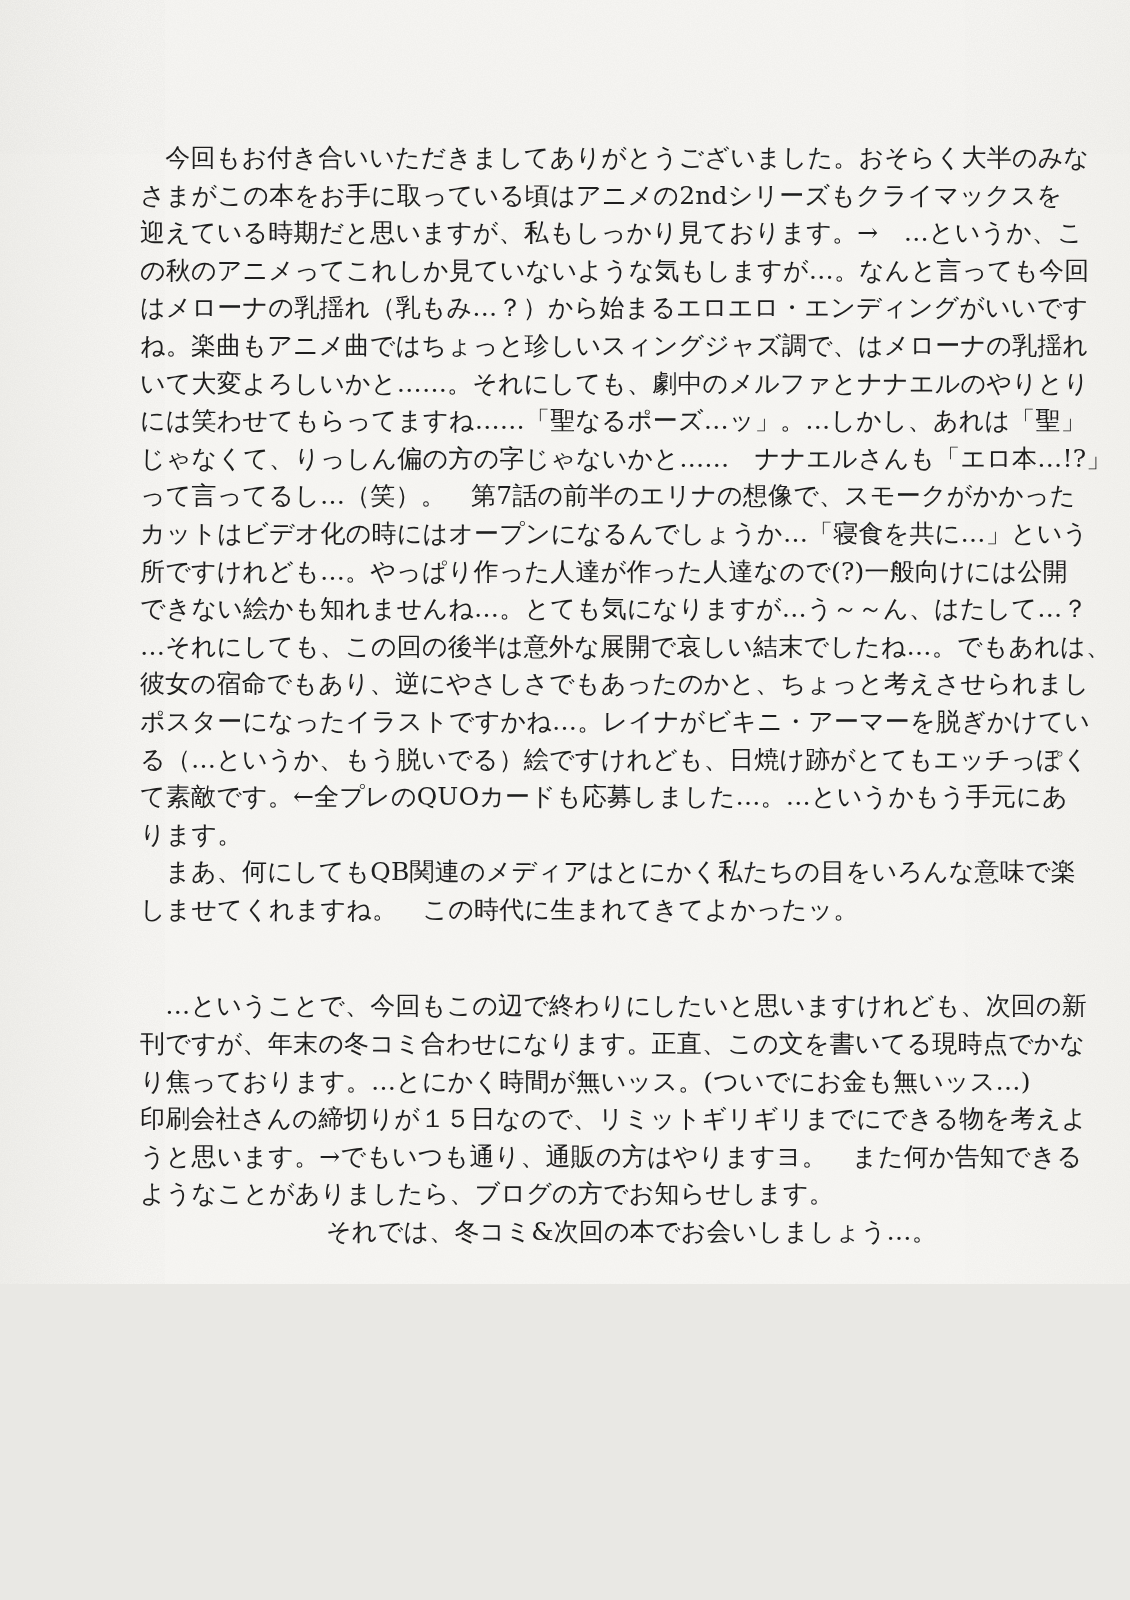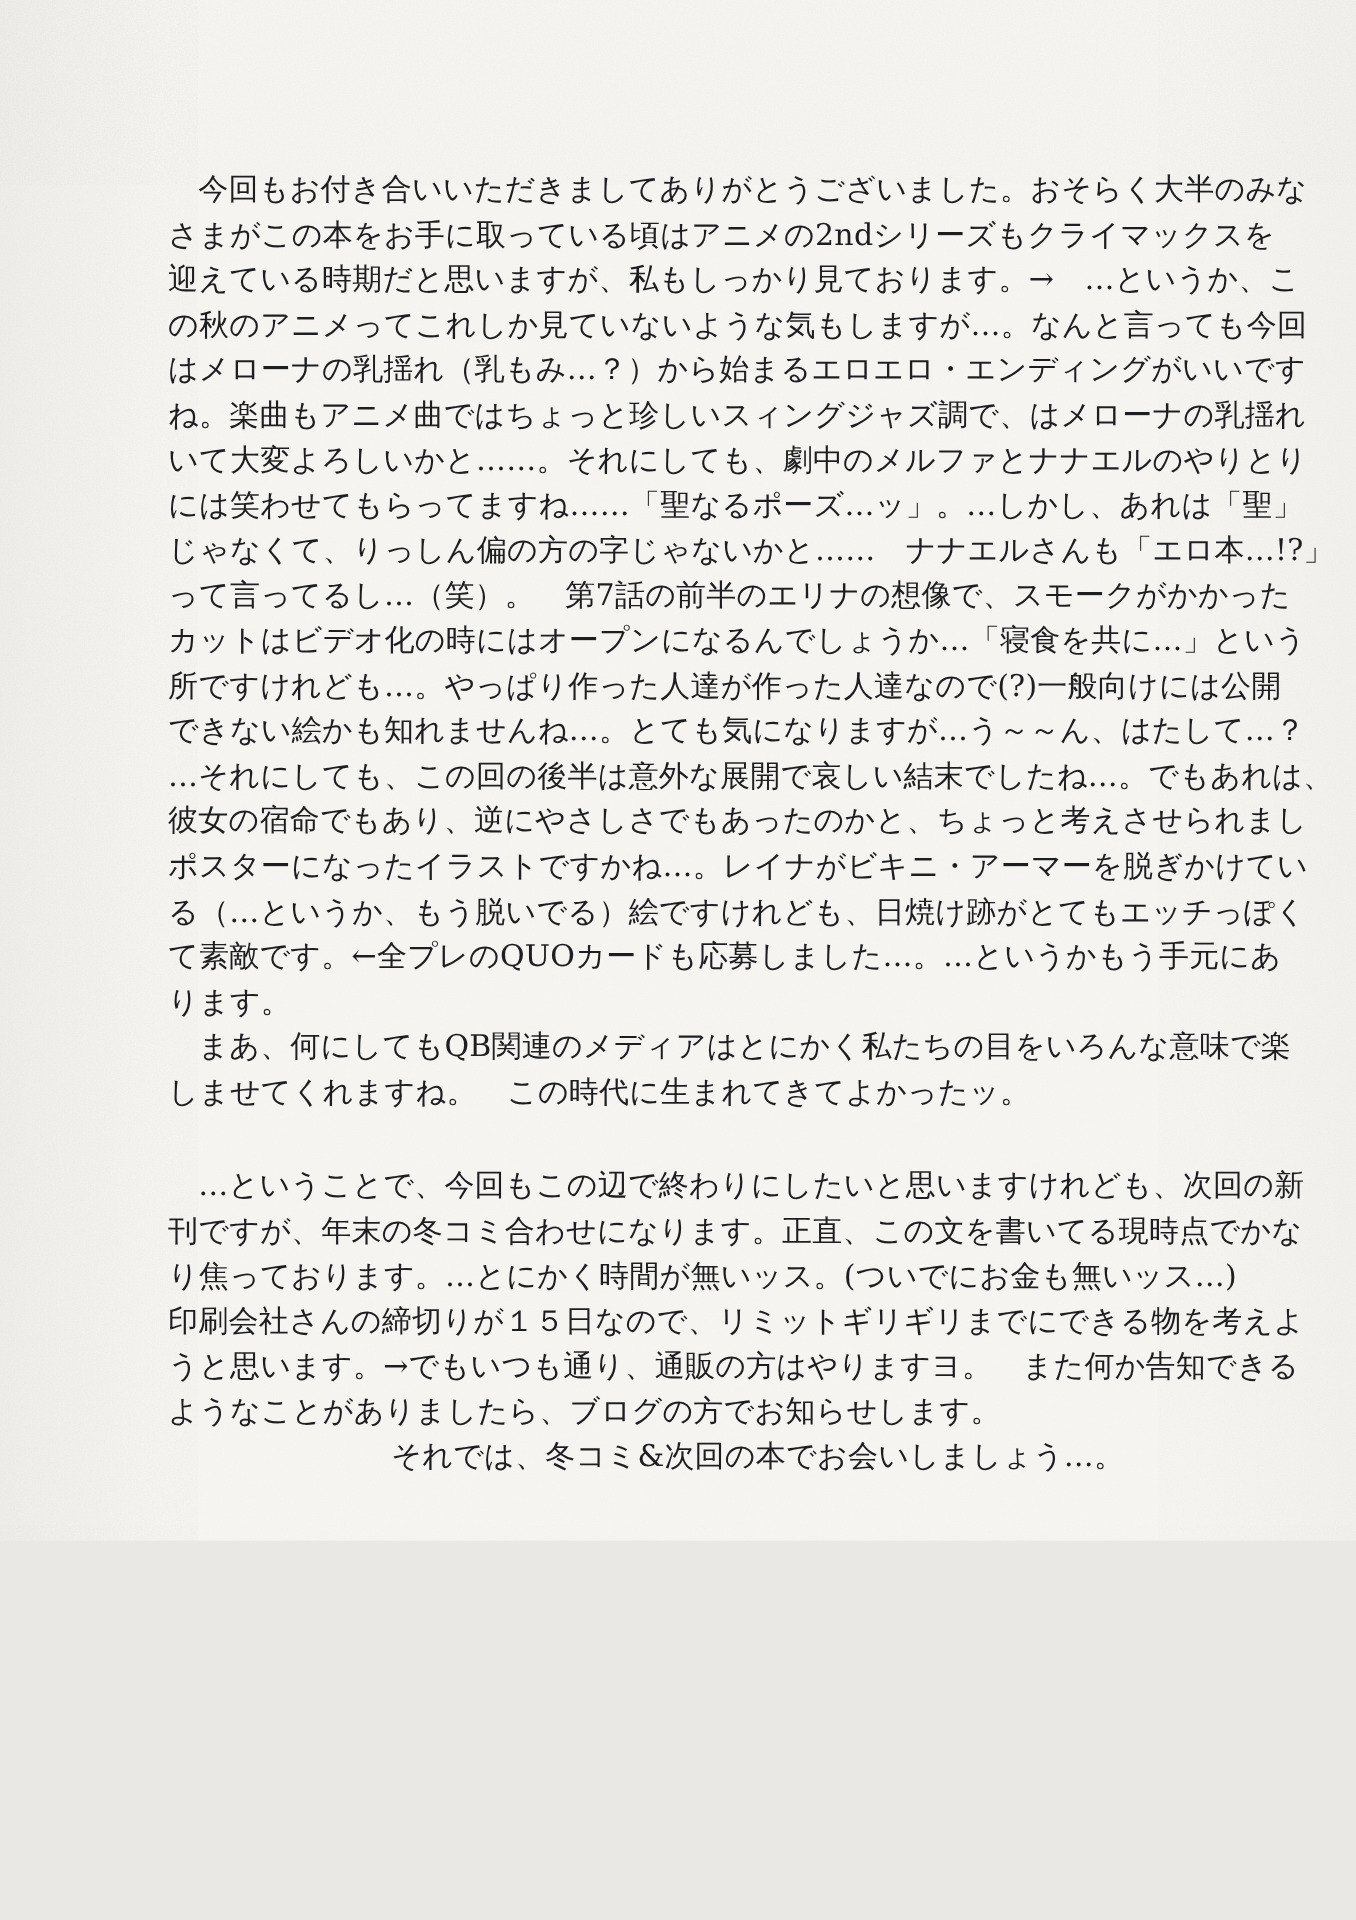--- a/index.html
+++ b/index.html
@@ -19,7 +19,7 @@
   }
   .para{margin:0;}
   .para .line{white-space:pre;}
-  .para-gap{margin-top:41px;}
+  .para-gap{margin-top:59px;}
   .closing{padding-left:150px;white-space:pre;text-align:center;}
   .date-line{margin-top:58px;padding-left:490px;white-space:pre;letter-spacing:2px;}
   .author-line{margin-top:40px;padding-left:560px;white-space:pre;letter-spacing:2px;}

